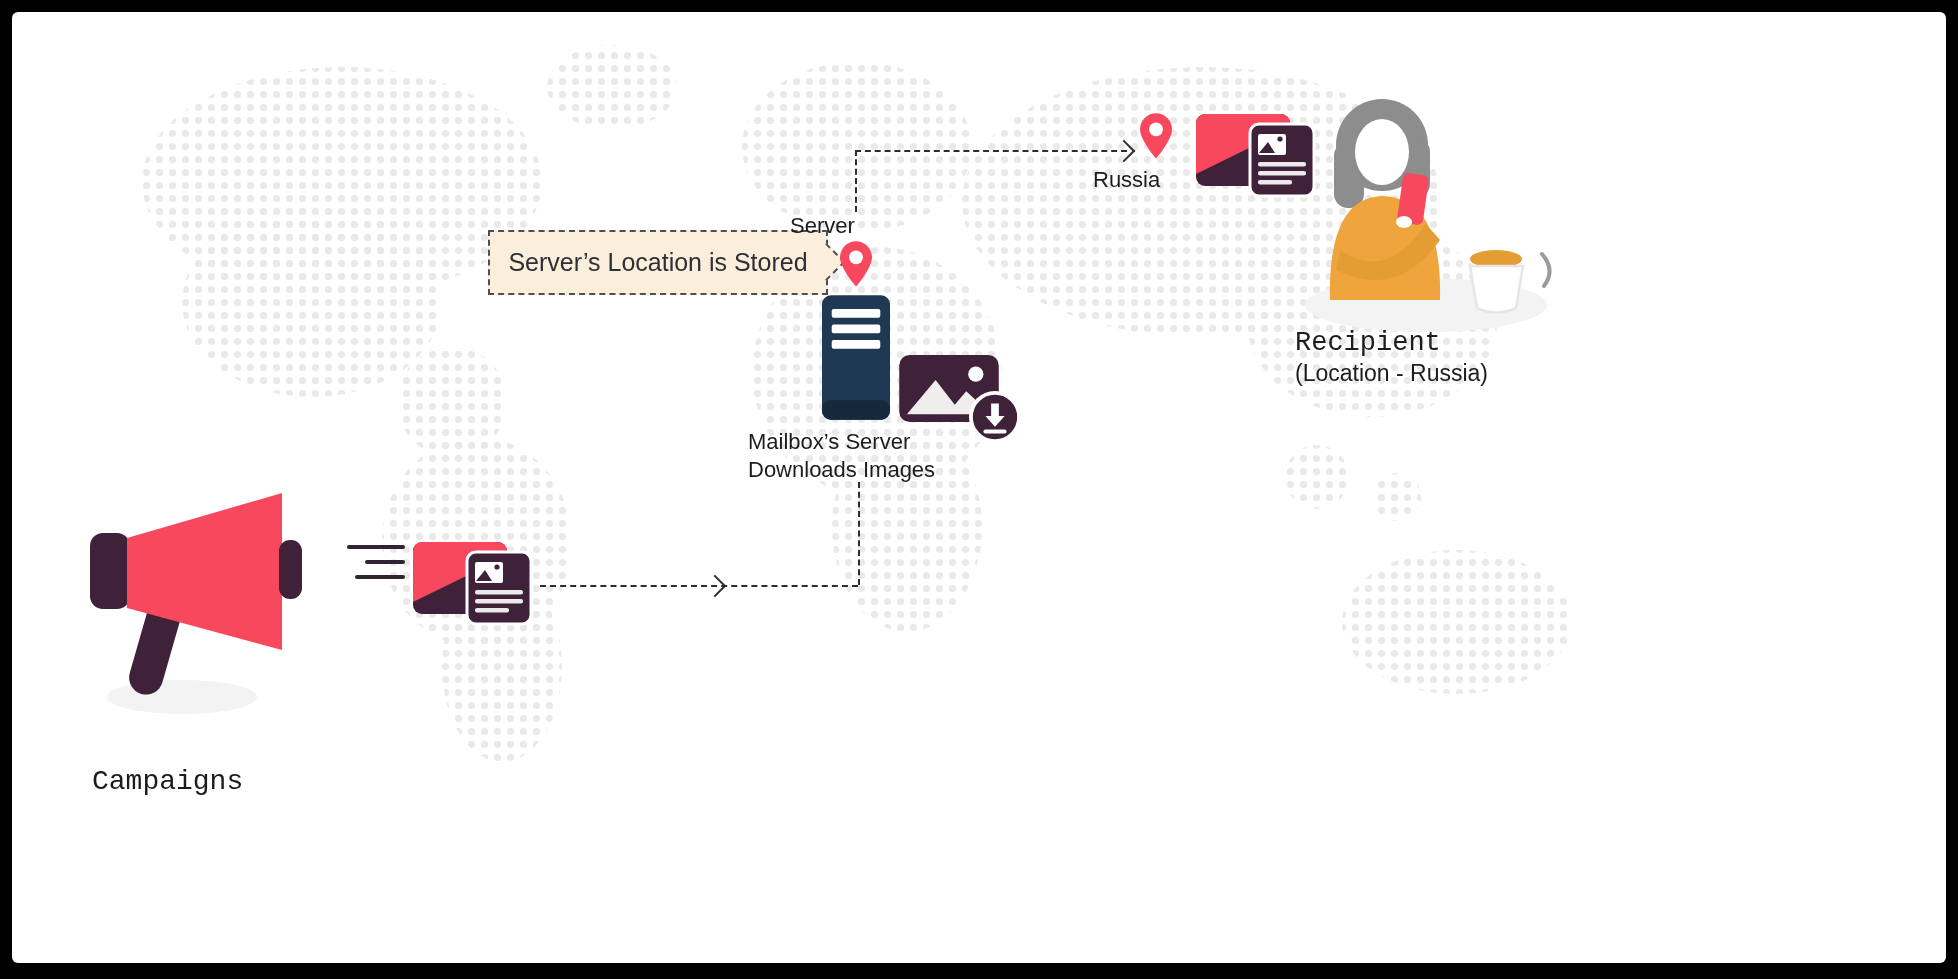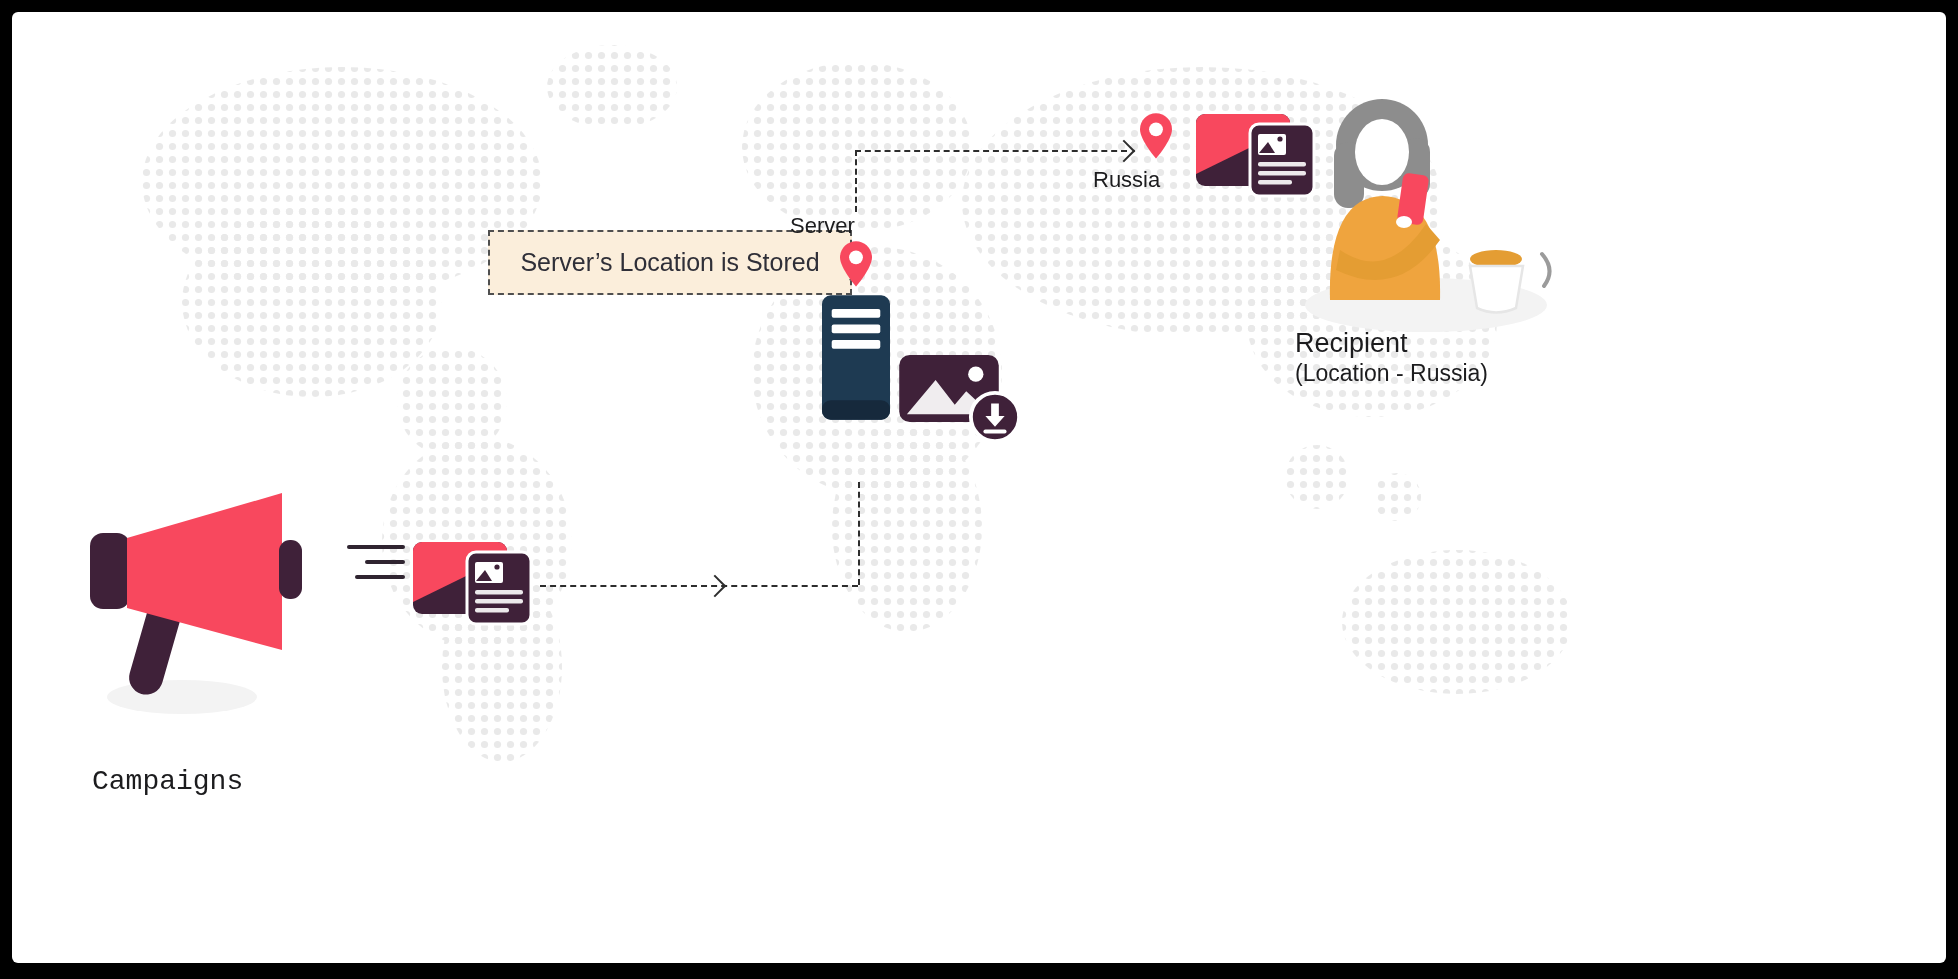--- a/index.html
+++ b/index.html
@@ -23,7 +23,7 @@
         border-right:2.5px solid var(--line-dark,#2d2d2d);transform:rotate(45deg);}
   
   .callout{background:var(--callout-bg,#FBEEDB);border:2px dashed var(--callout-border,#4f4f4f);
-           width:312px;padding:14px 24px;text-align:center;color:#2f2f38;font-size:25px;line-height:1.3;}
+           width:312px;padding:14px 12px;text-align:center;color:#2f2f38;font-size:25px;line-height:1.3;}
   .callout-tip{position:absolute;right:-14px;top:50%;width:25px;height:25px;
                background:var(--callout-bg,#FBEEDB);
                border-top:2px dashed var(--callout-border,#4f4f4f);

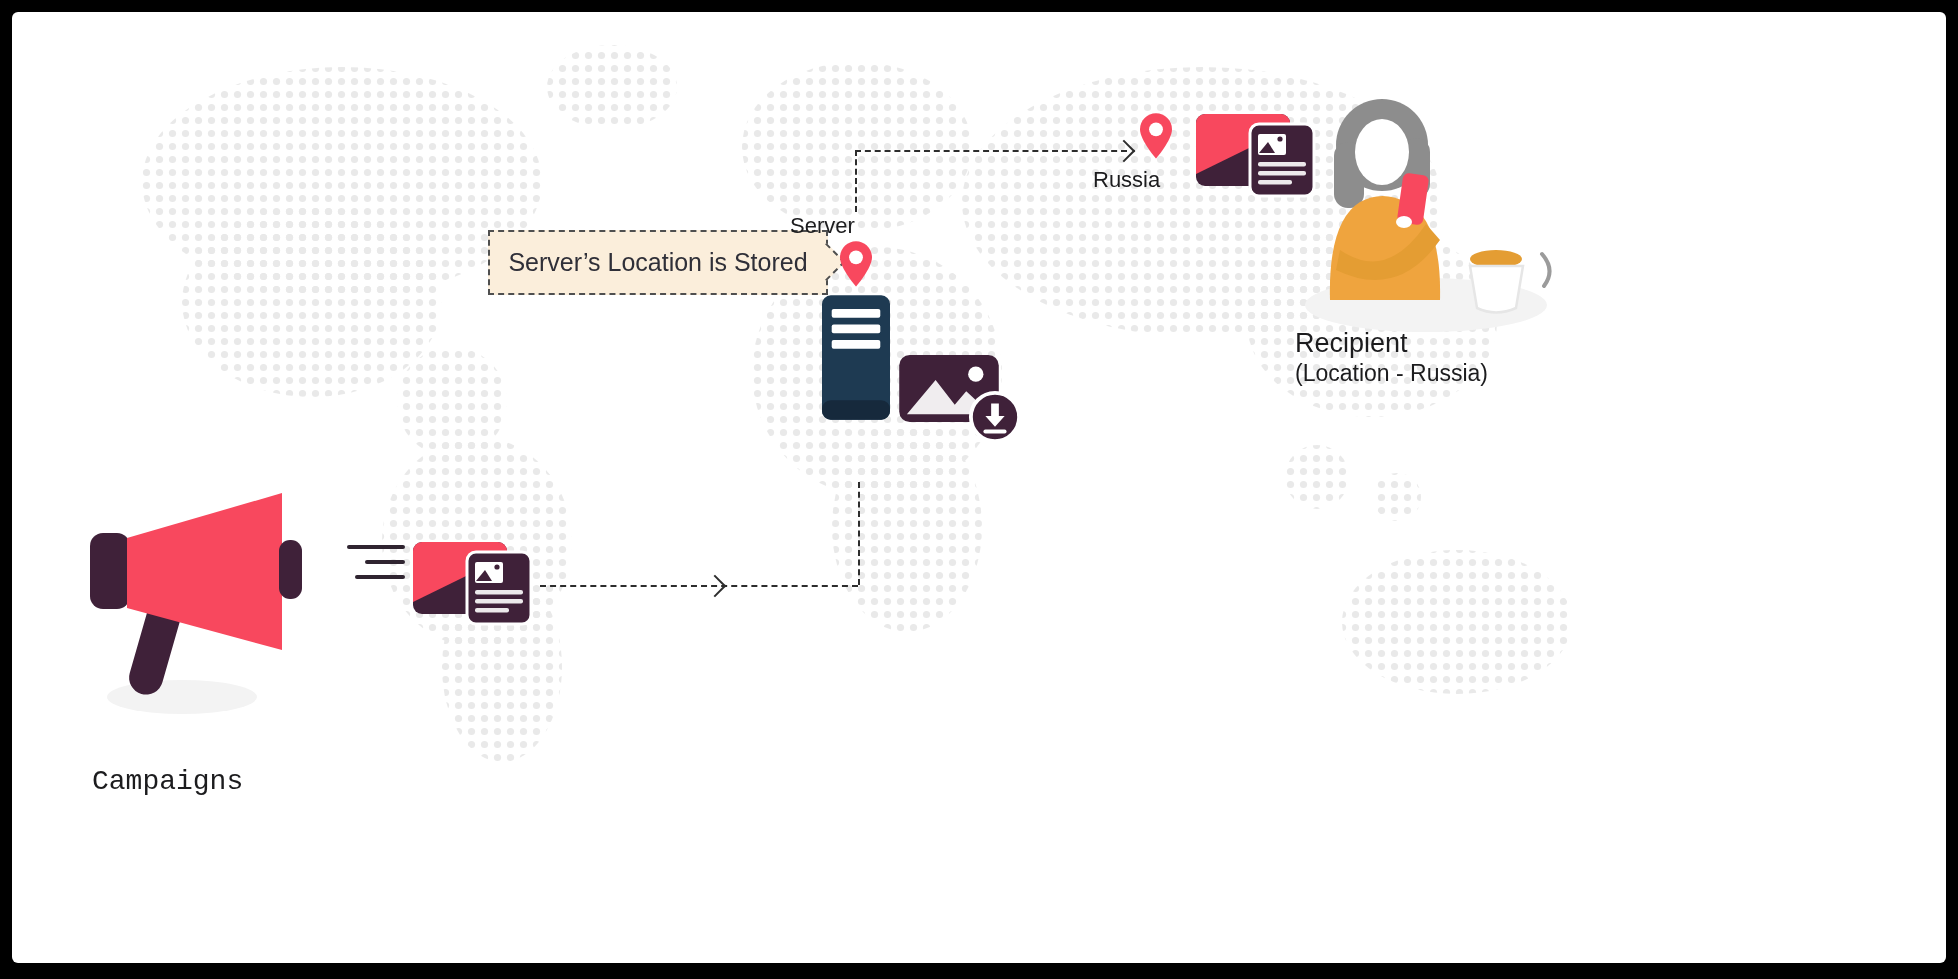--- a/index.html
+++ b/index.html
@@ -181,7 +181,7 @@
       <path d="M168,176 L221,176 L214,218 Q194,227 175,218 Z" fill="#ffffff" stroke="#e6e6e6" stroke-width="2.5"></path>
       <path d="M240,164 Q254,180 242,196" fill="none" stroke="#9b9b9b" stroke-width="4" stroke-linecap="round"></path>
     </svg>
-    <div class="abs label lbl-recipient" style="left:1283px;top:316px;width:225px;">Recipient</div>
+    <div class="abs label lbl-recipient" style="left:1283px;top:316px;width:225px;font-family:Liberation Mono, monospace;">Recipient</div>
     <div class="abs label lbl-recipient-sub" style="left:1283px;top:348px;width:225px;">(Location - Russia)</div>
 
   </div>

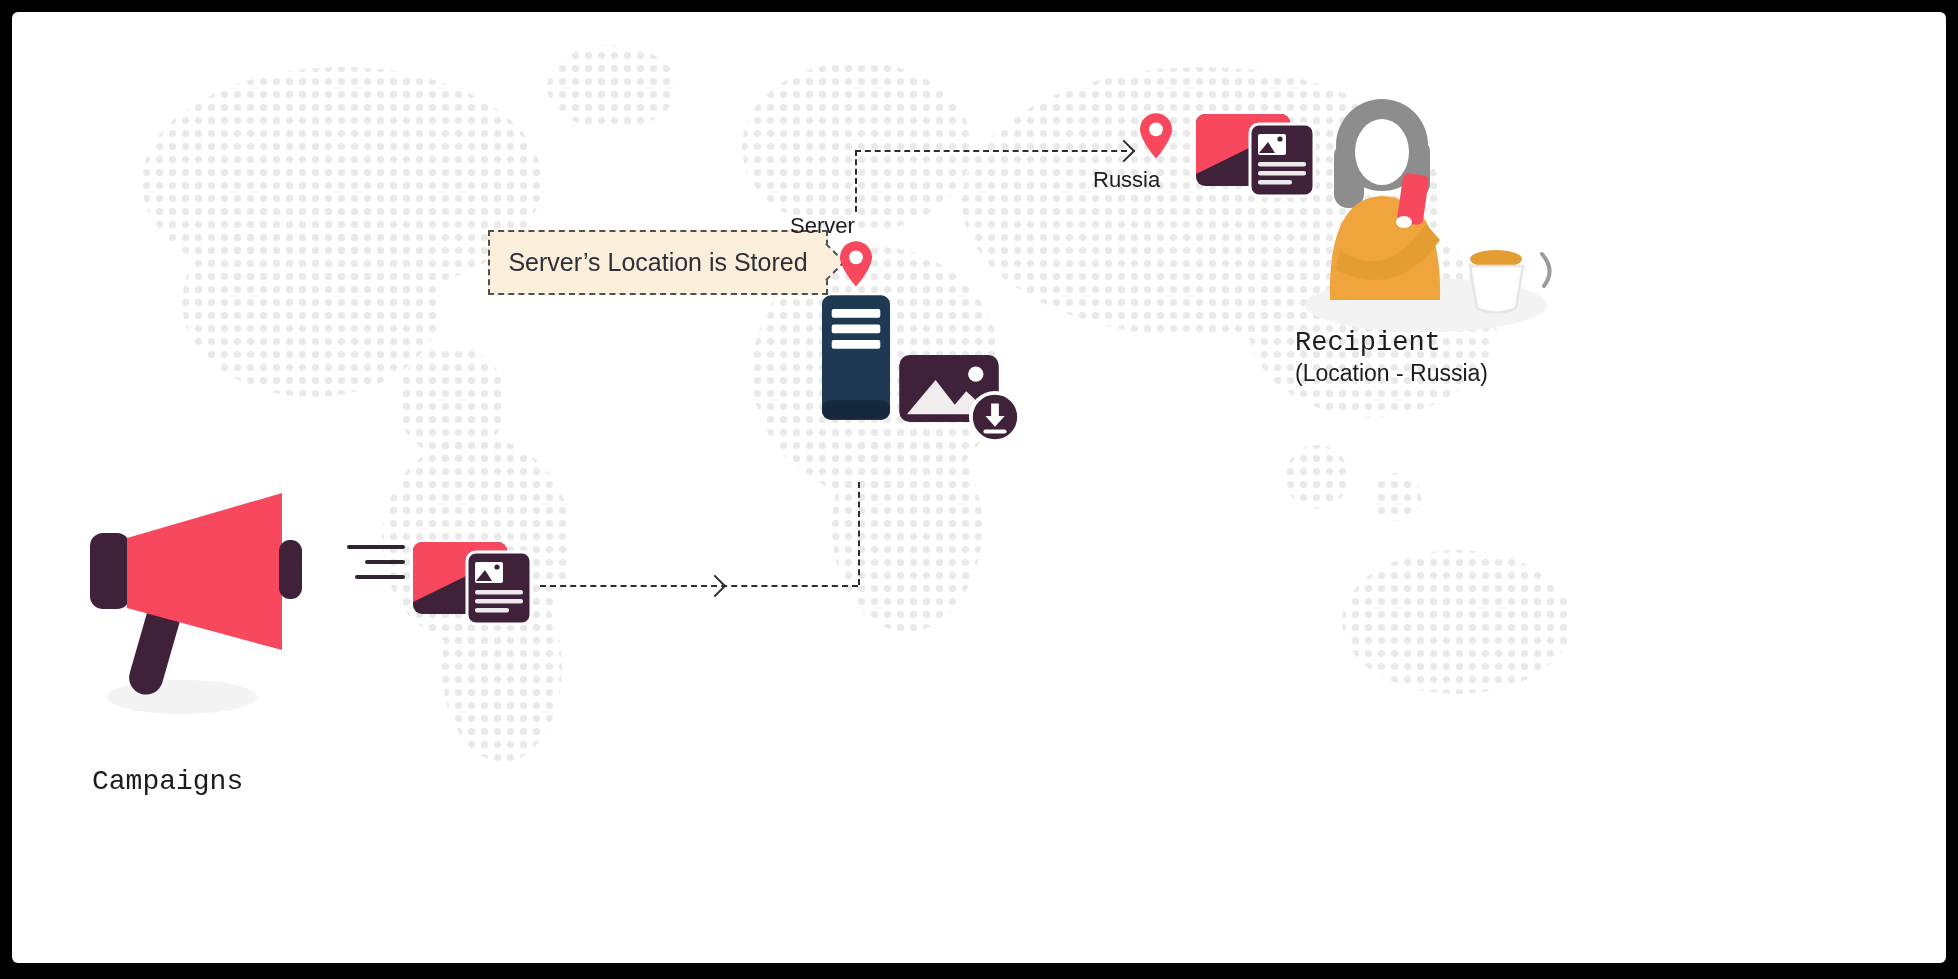--- a/index.html
+++ b/index.html
@@ -134,6 +134,10 @@
       <polygon points="28,38 18,27 24,27 24,14 32,14 32,27 38,27" class="f-white"></polygon>
       <rect x="16" y="41" width="24" height="4" rx="2" class="f-white"></rect>
     </svg>
+    <div class="abs label lbl-caption" style="left:736px;top:416px;width:245px;">
+      <div>Mailbox’s Server</div>
+      <div>Downloads Images</div>
+    </div>
 
     <div class="abs vline" style="left:843px;top:138px;height:62px;"></div>
     <div class="abs hline" style="left:843px;top:138px;width:272px;"></div>

